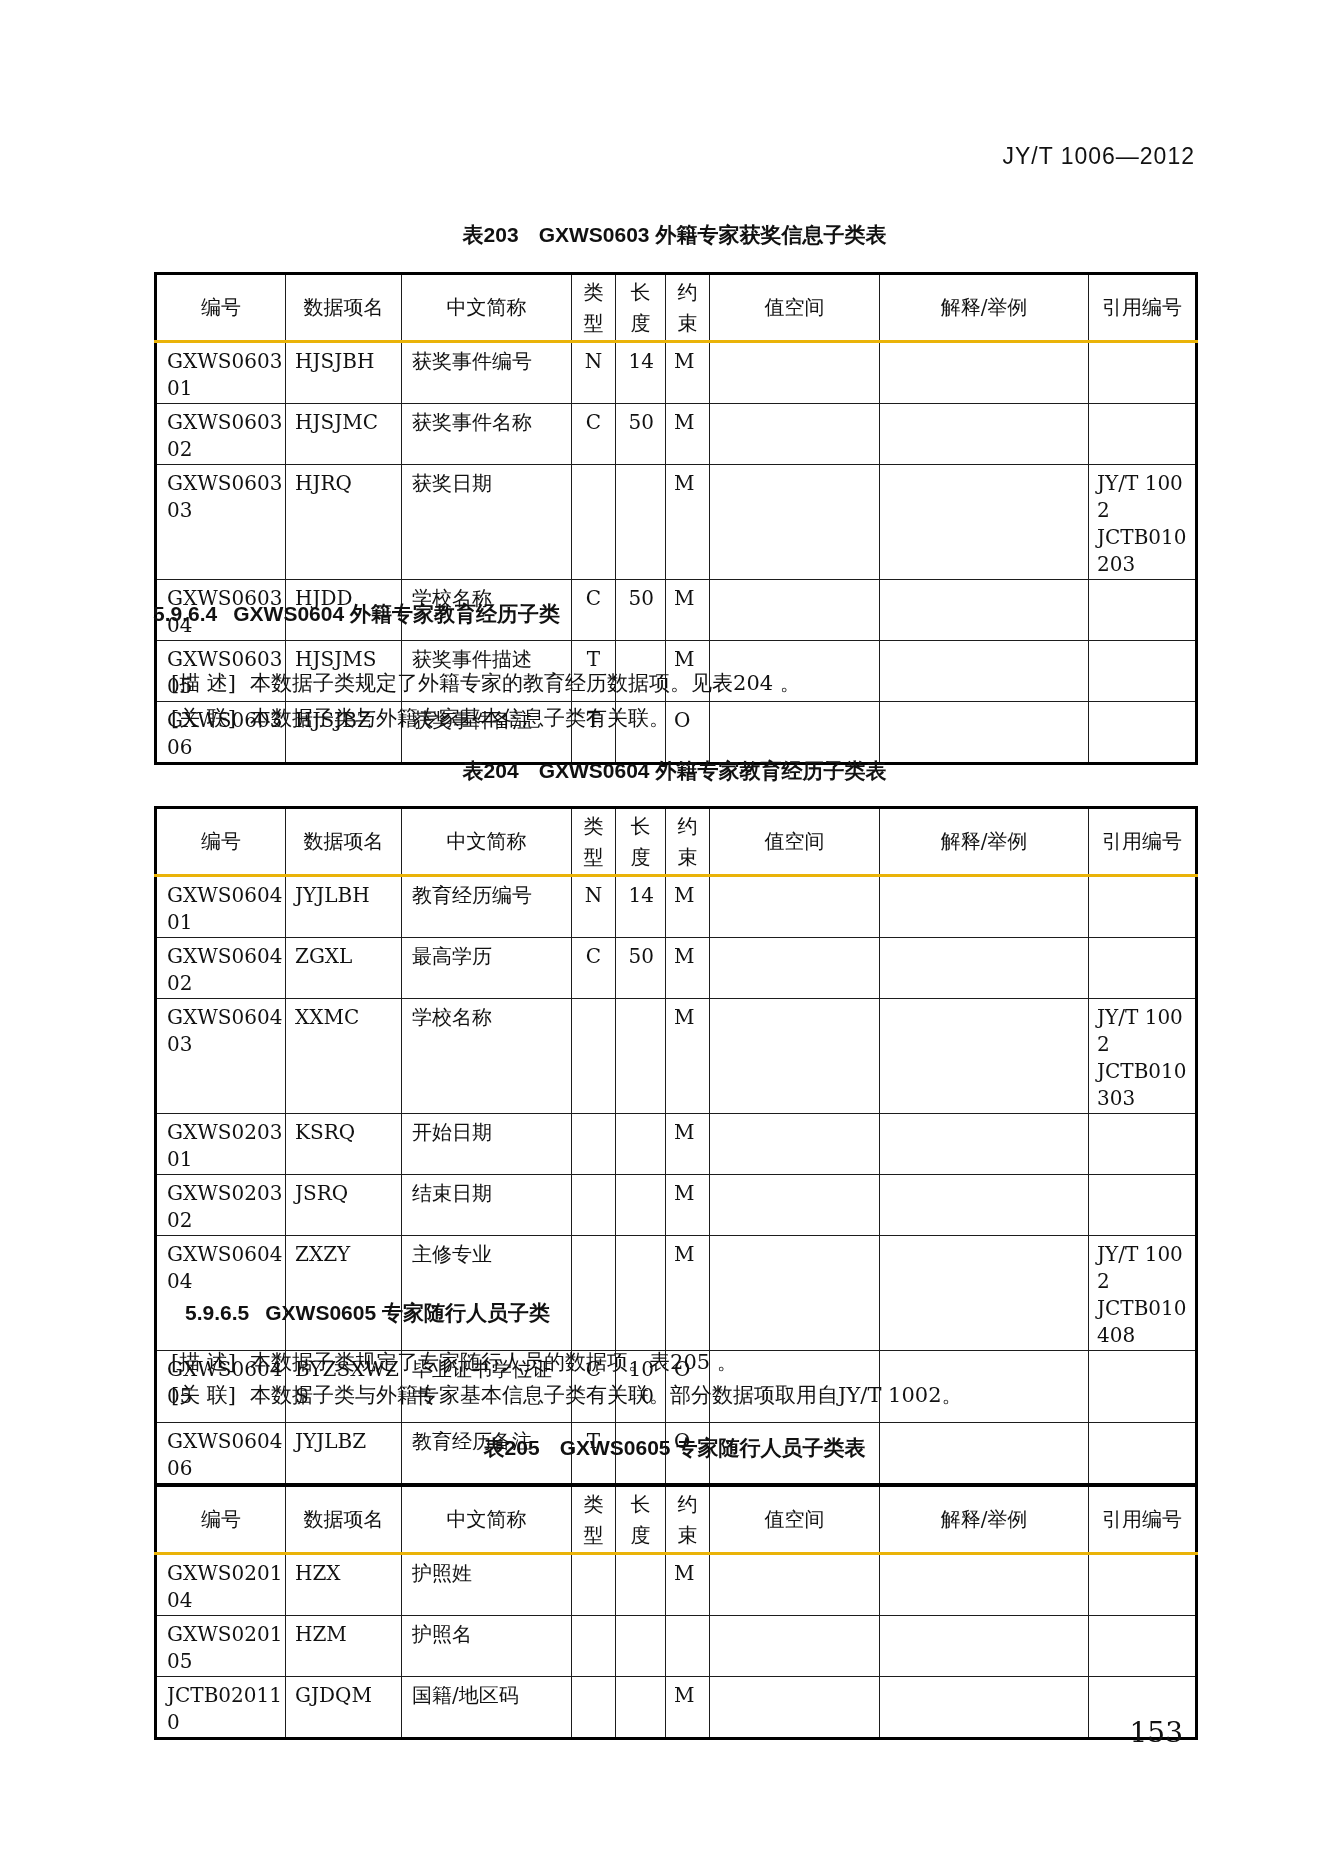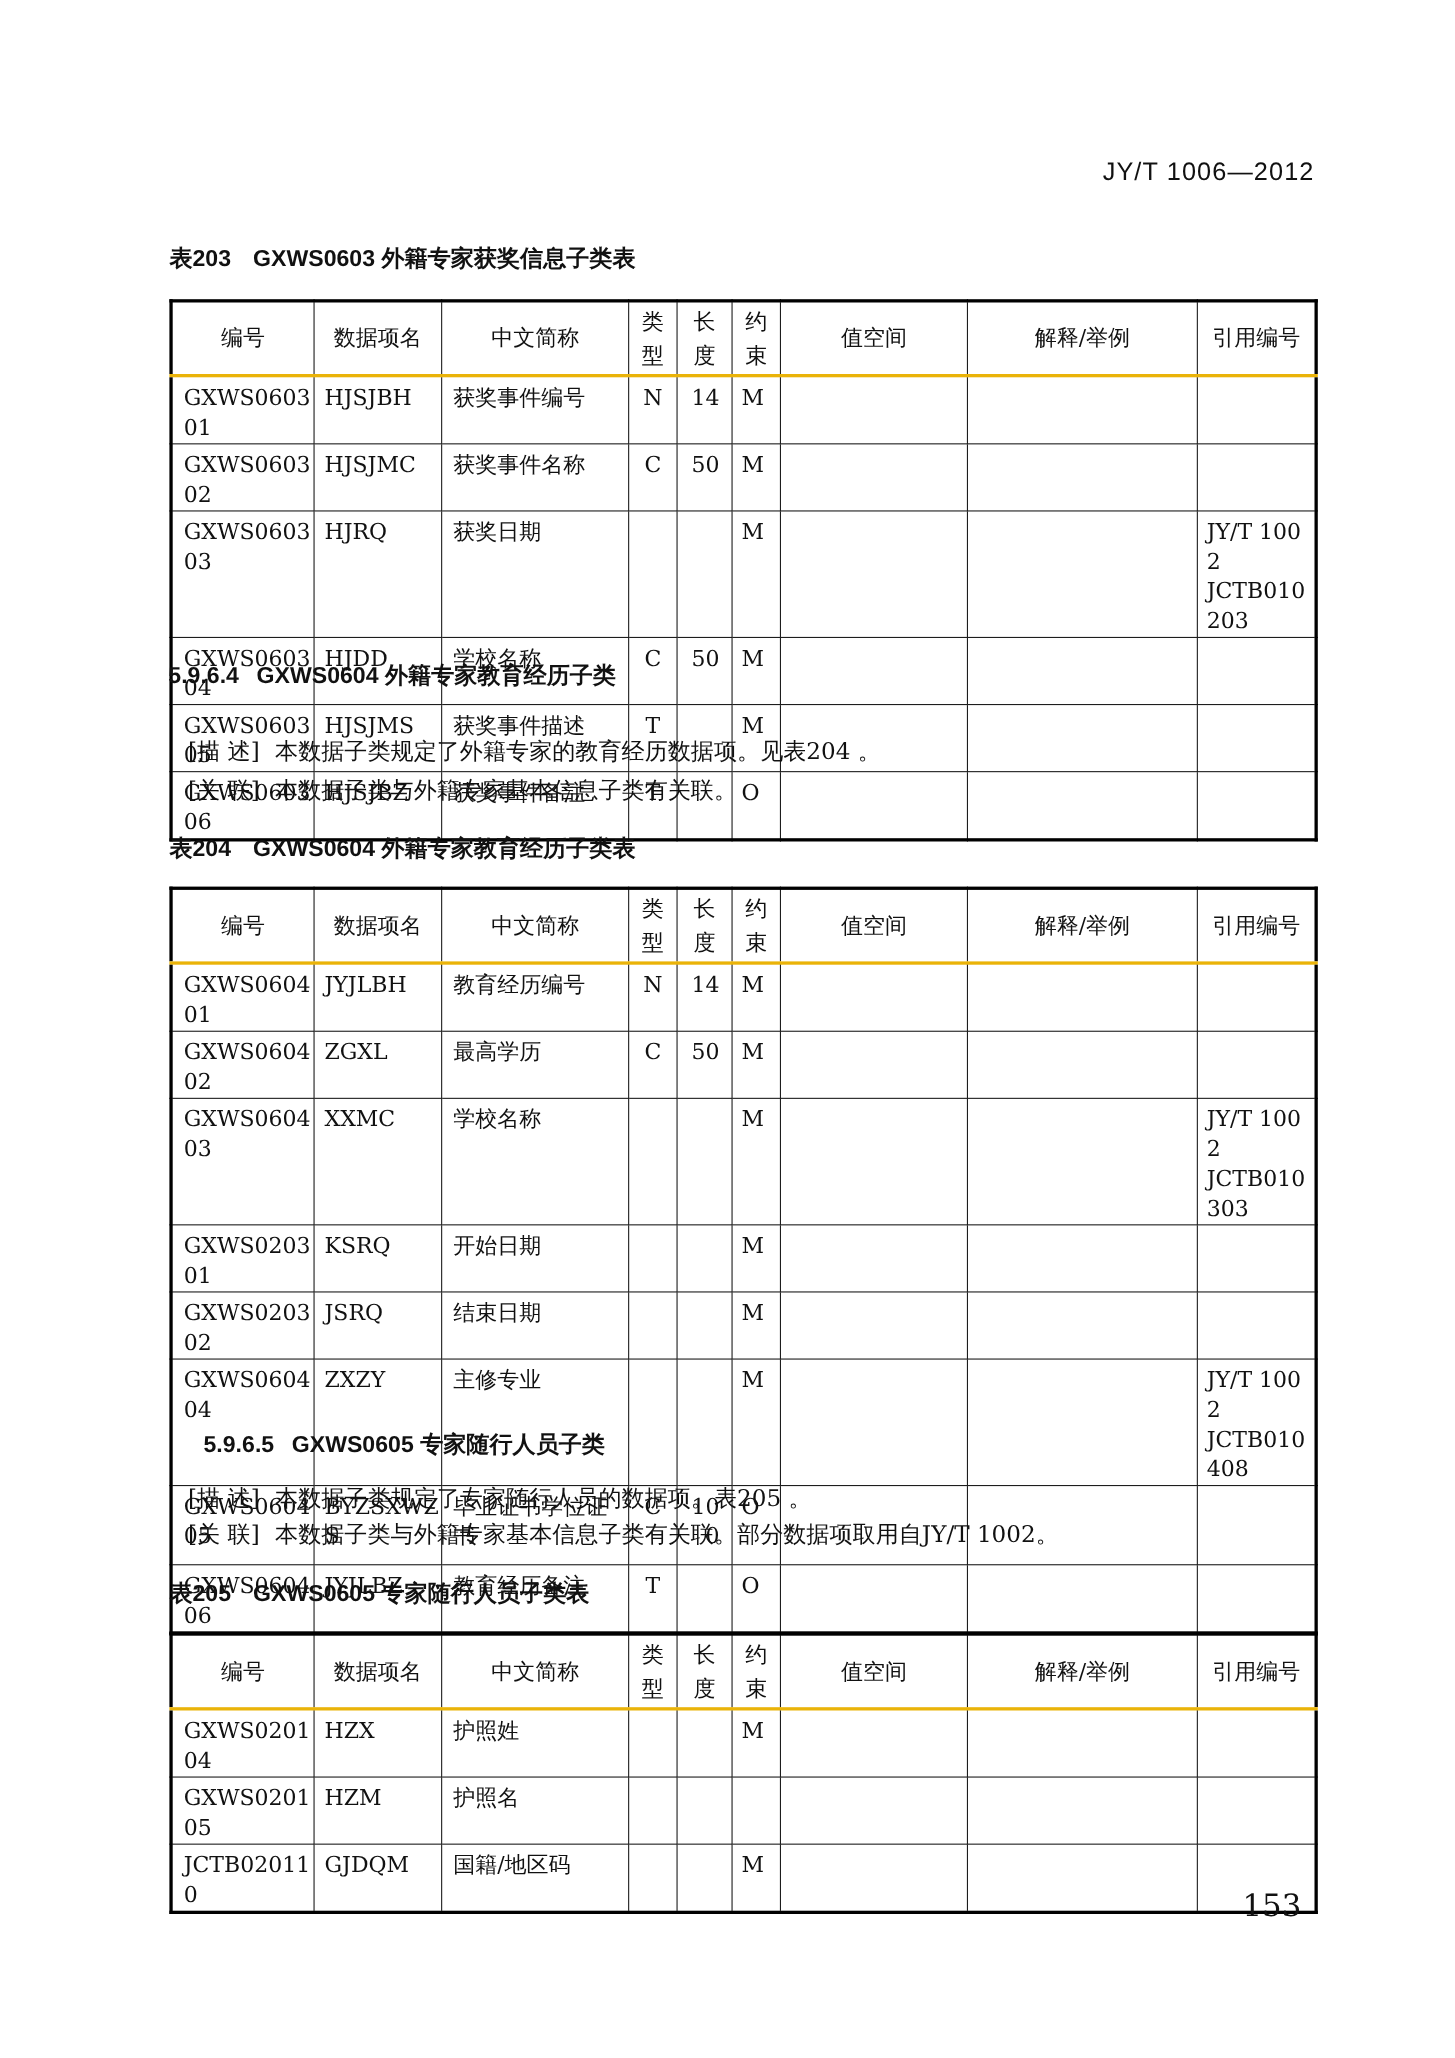--- a/index.html
+++ b/index.html
@@ -16,7 +16,7 @@
     font-family:"Liberation Sans","DejaVu Sans",sans-serif;
   }
   .tbl-title{
-    left:154px;width:1041px;
+    left:154px;width:1041px;text-align:center;
     font-size:21px;font-weight:bold;
     font-family:"Liberation Sans","DejaVu Sans",sans-serif;
   }

